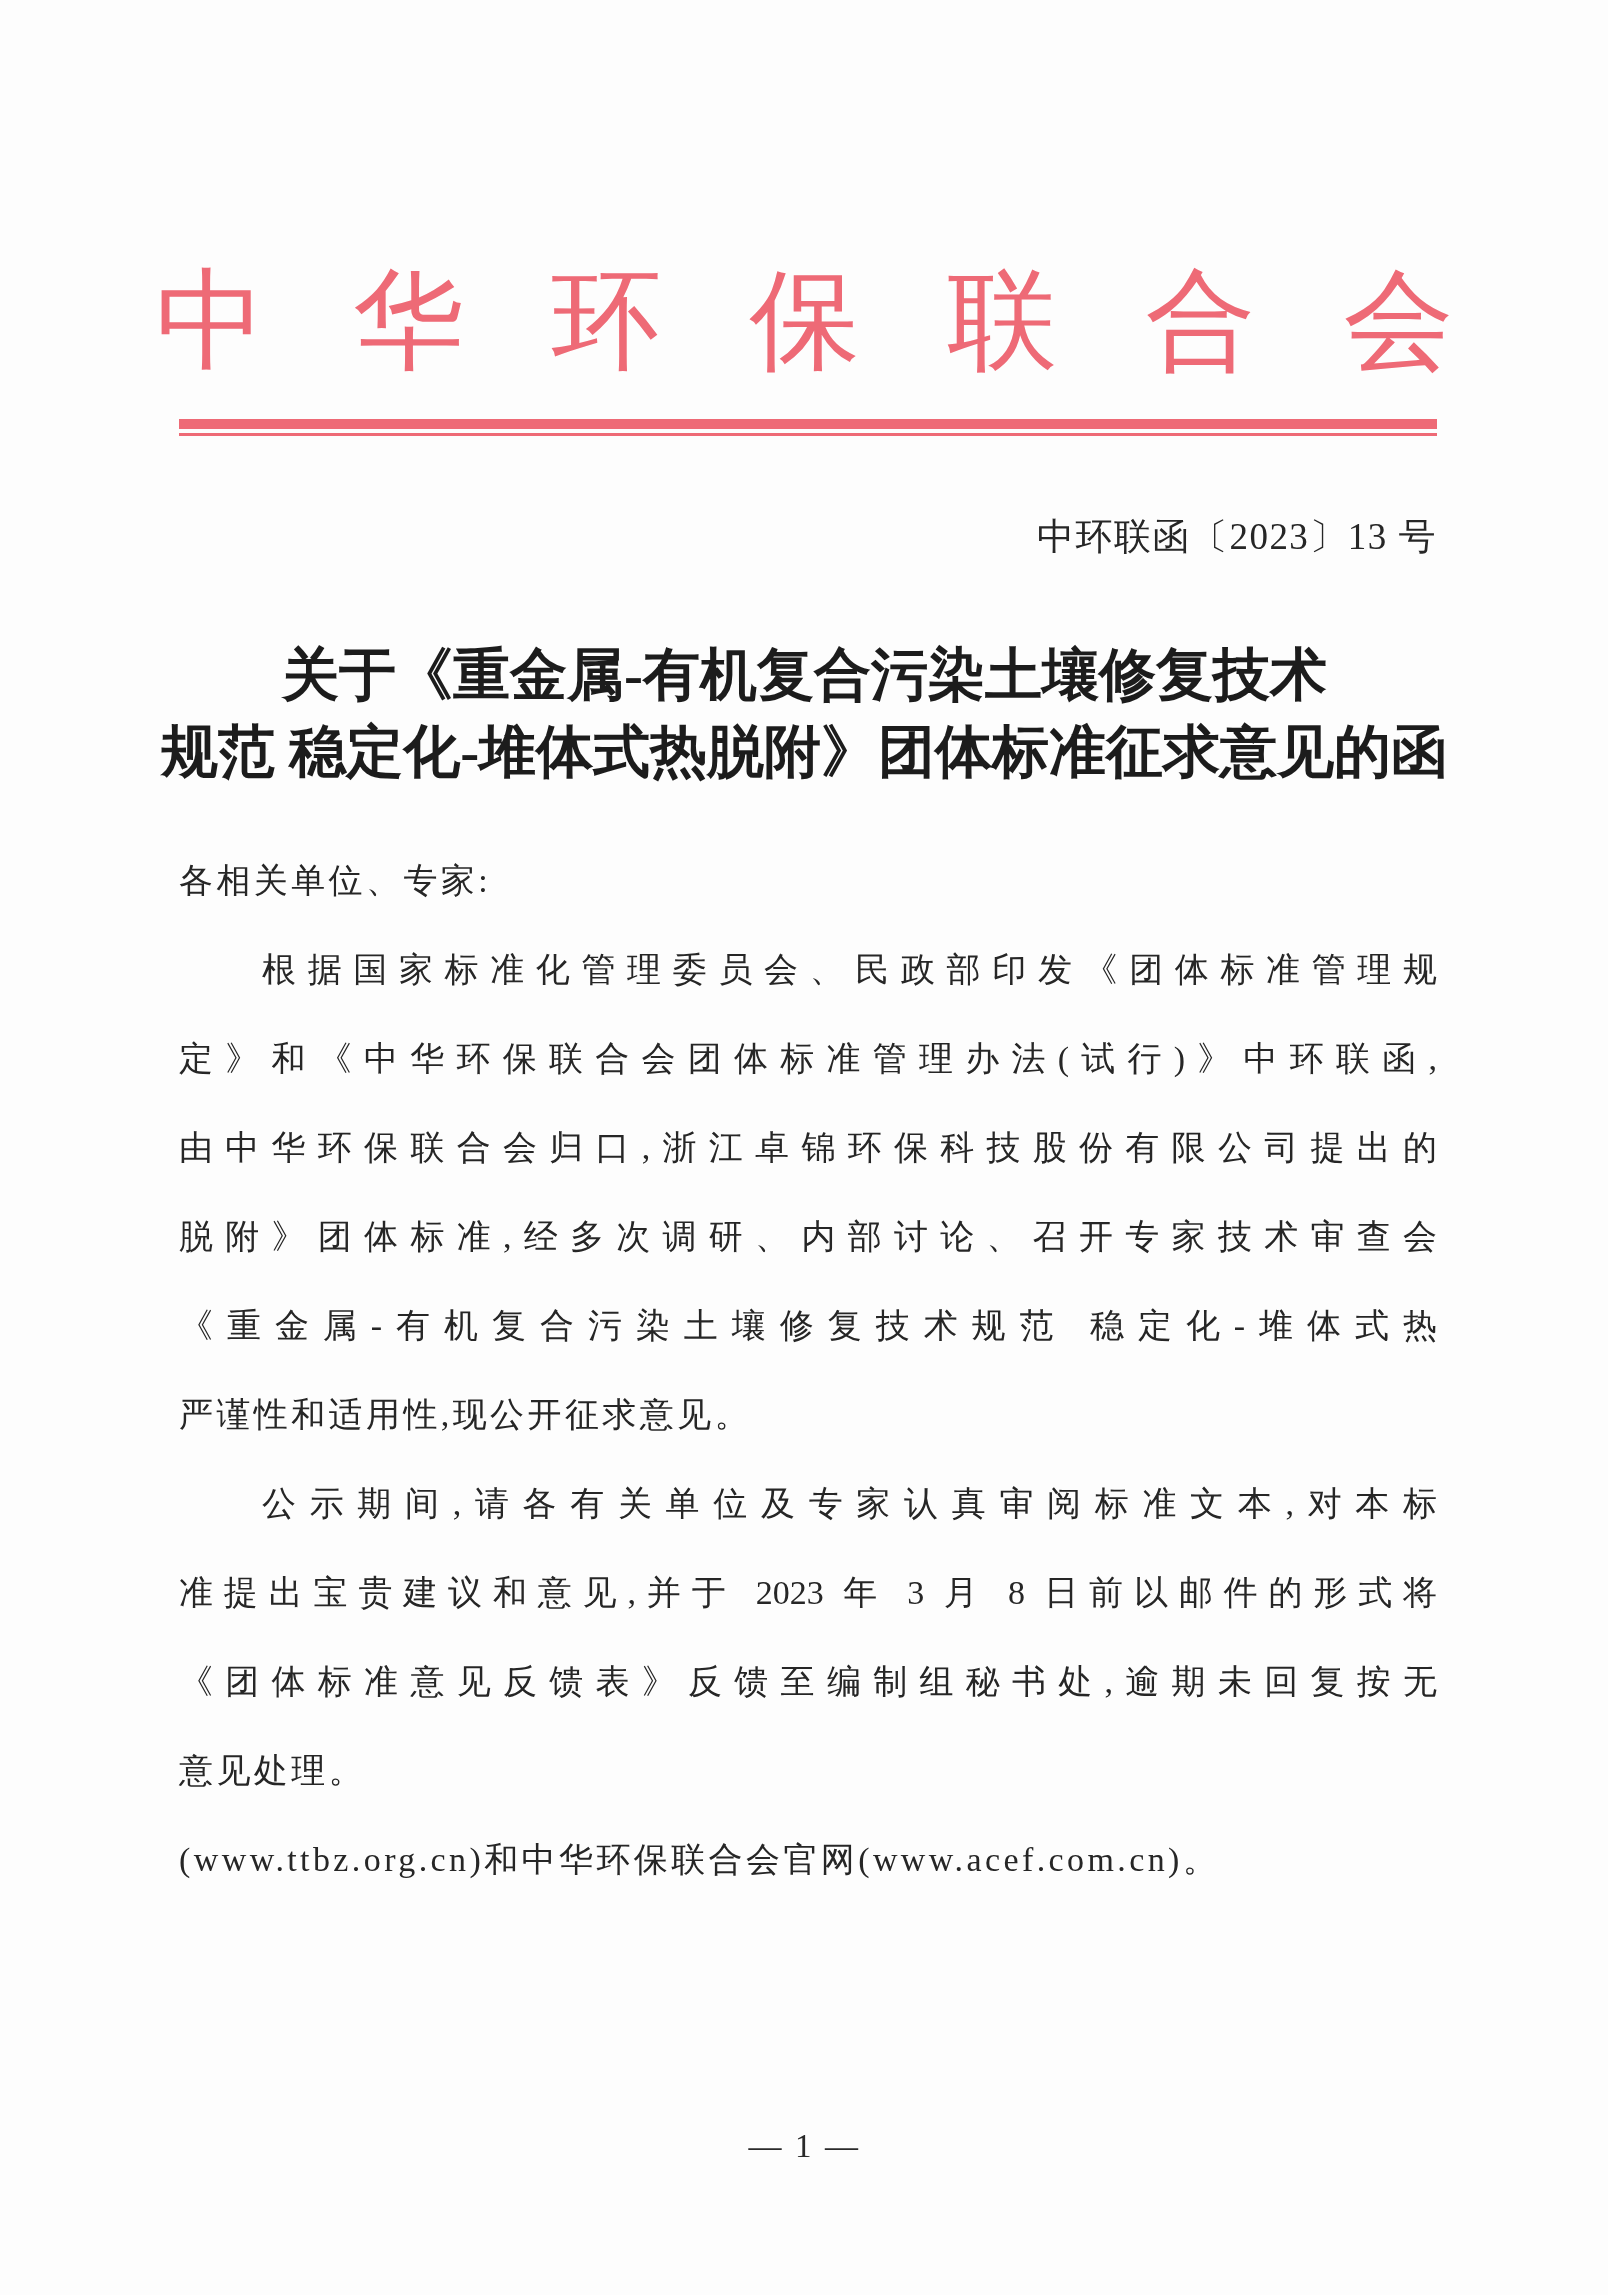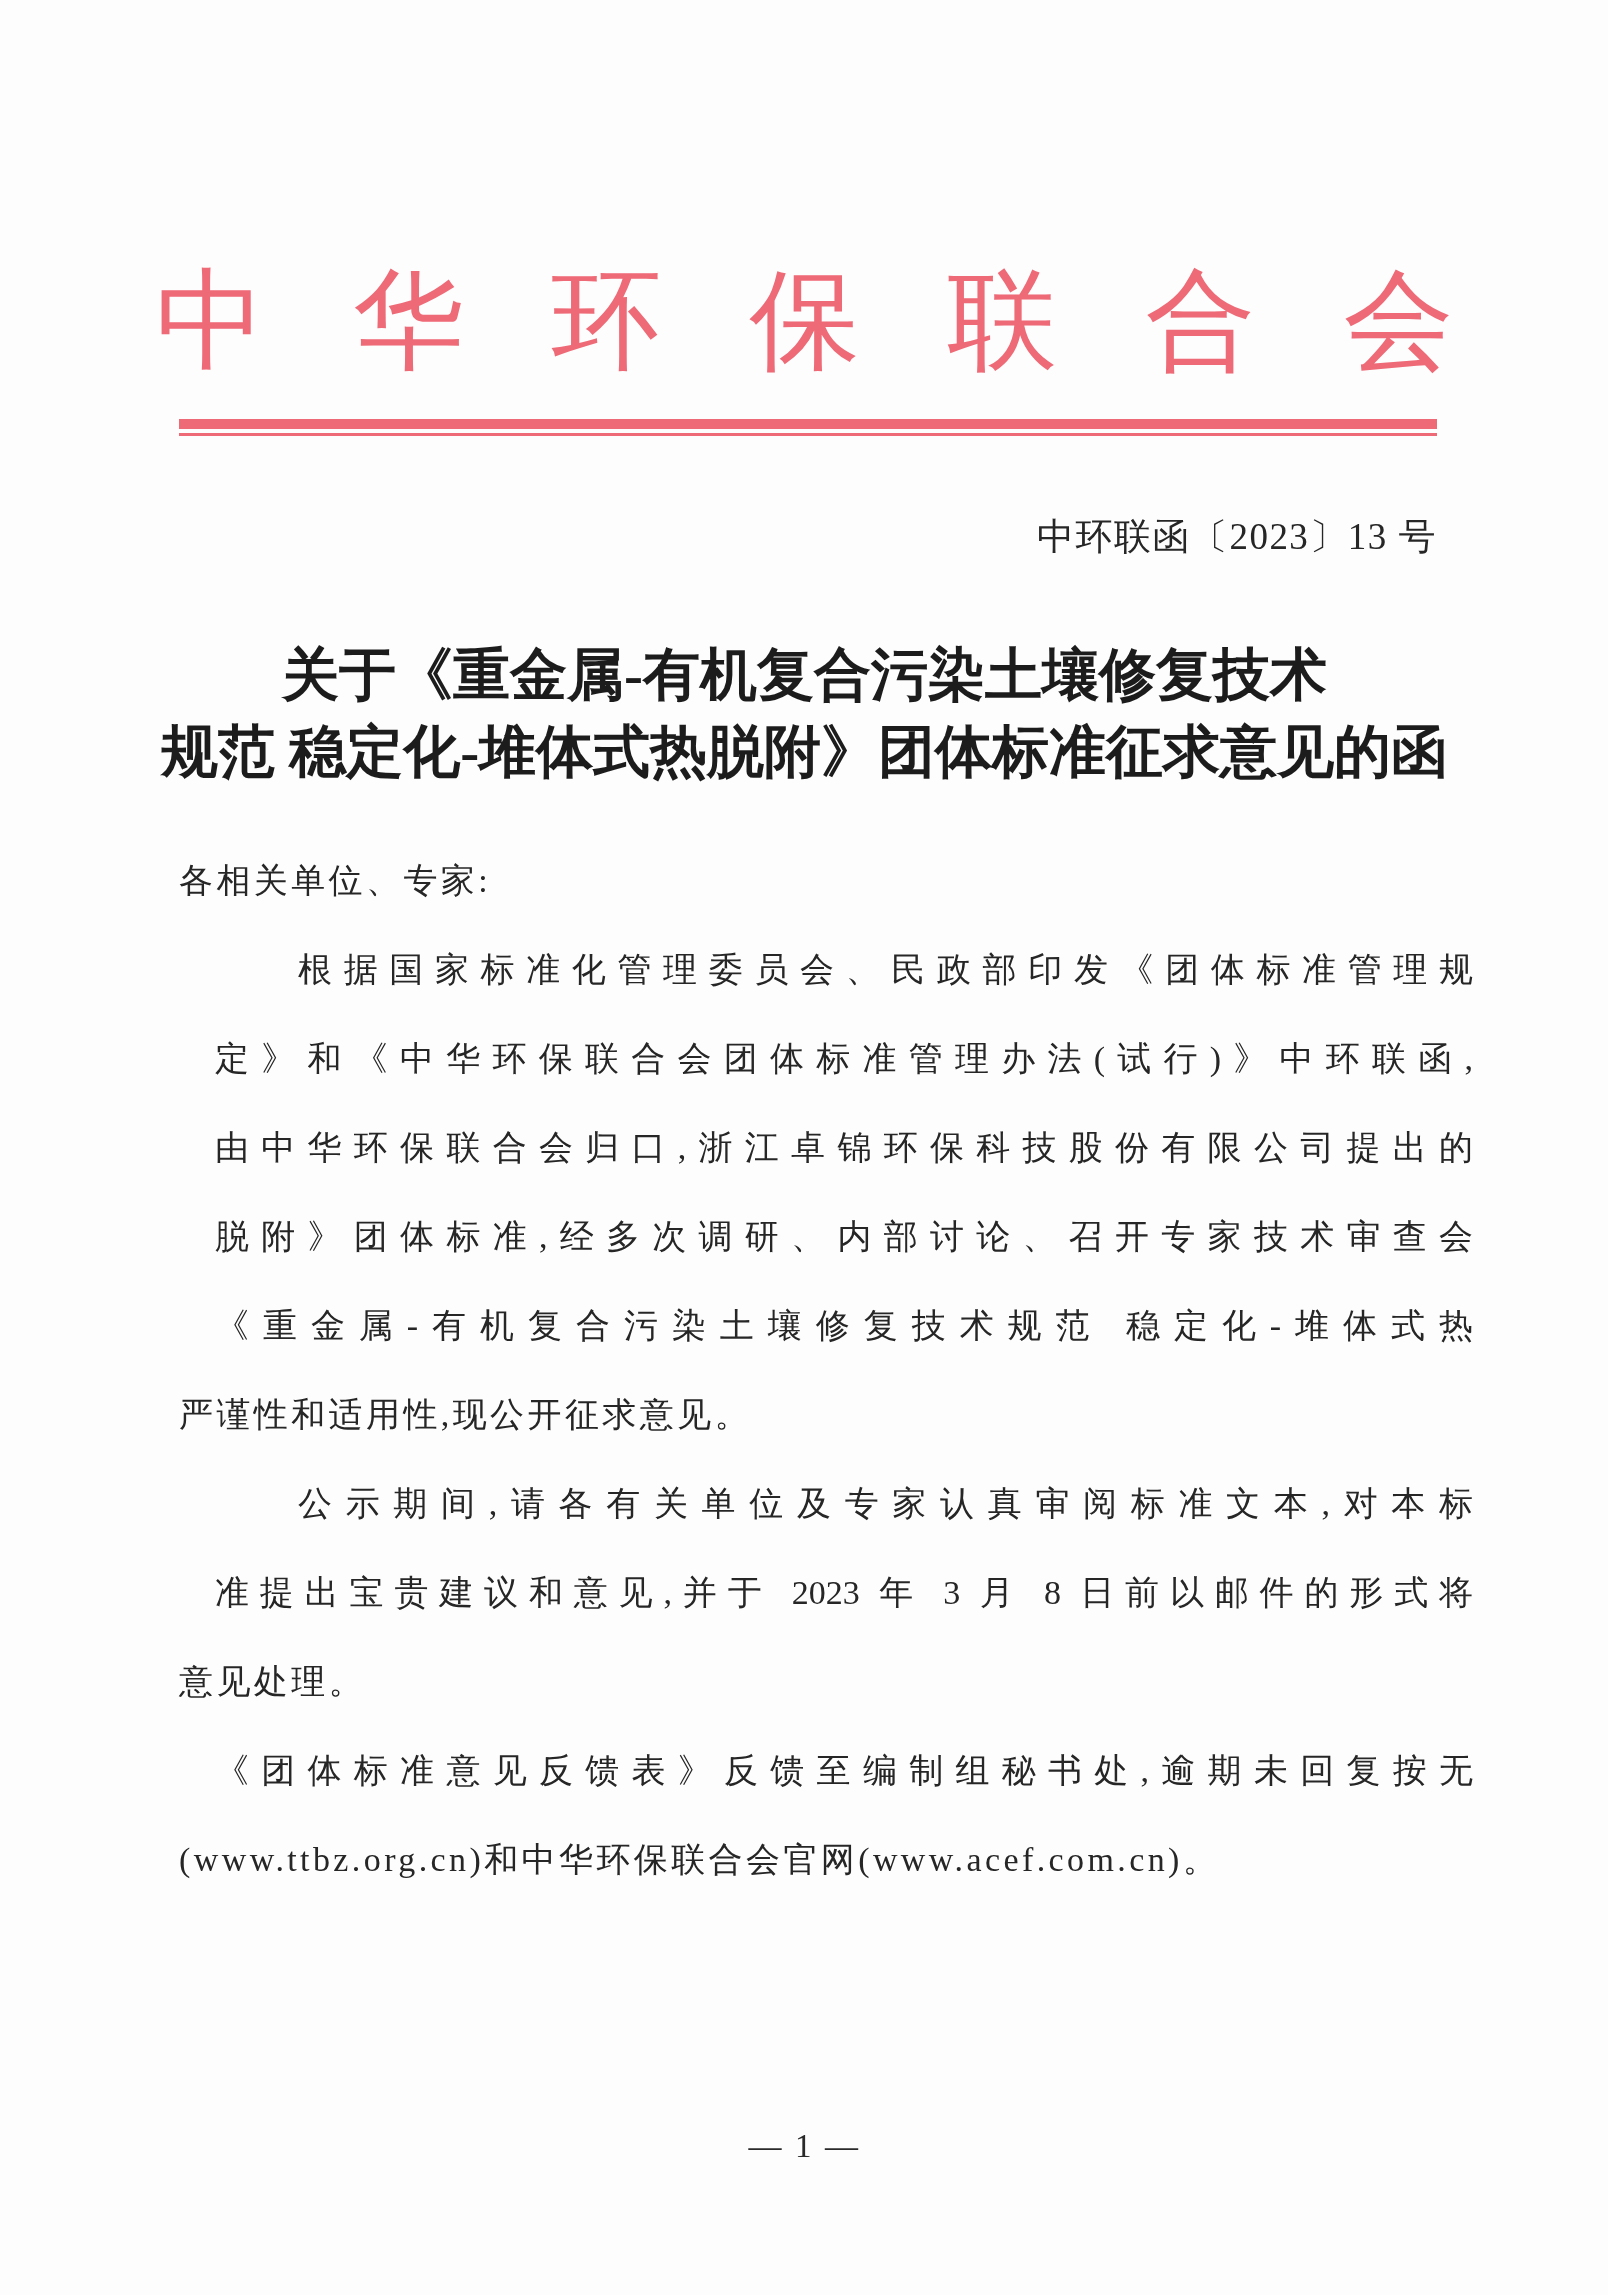--- a/index.html
+++ b/index.html
@@ -85,7 +85,6 @@
     text-align-last: justify;
     text-justify: inter-character;
     overflow: hidden;
-    margin-left: 36px;
   }
   .ln.indent { padding-left: 83px; }
   .footer {

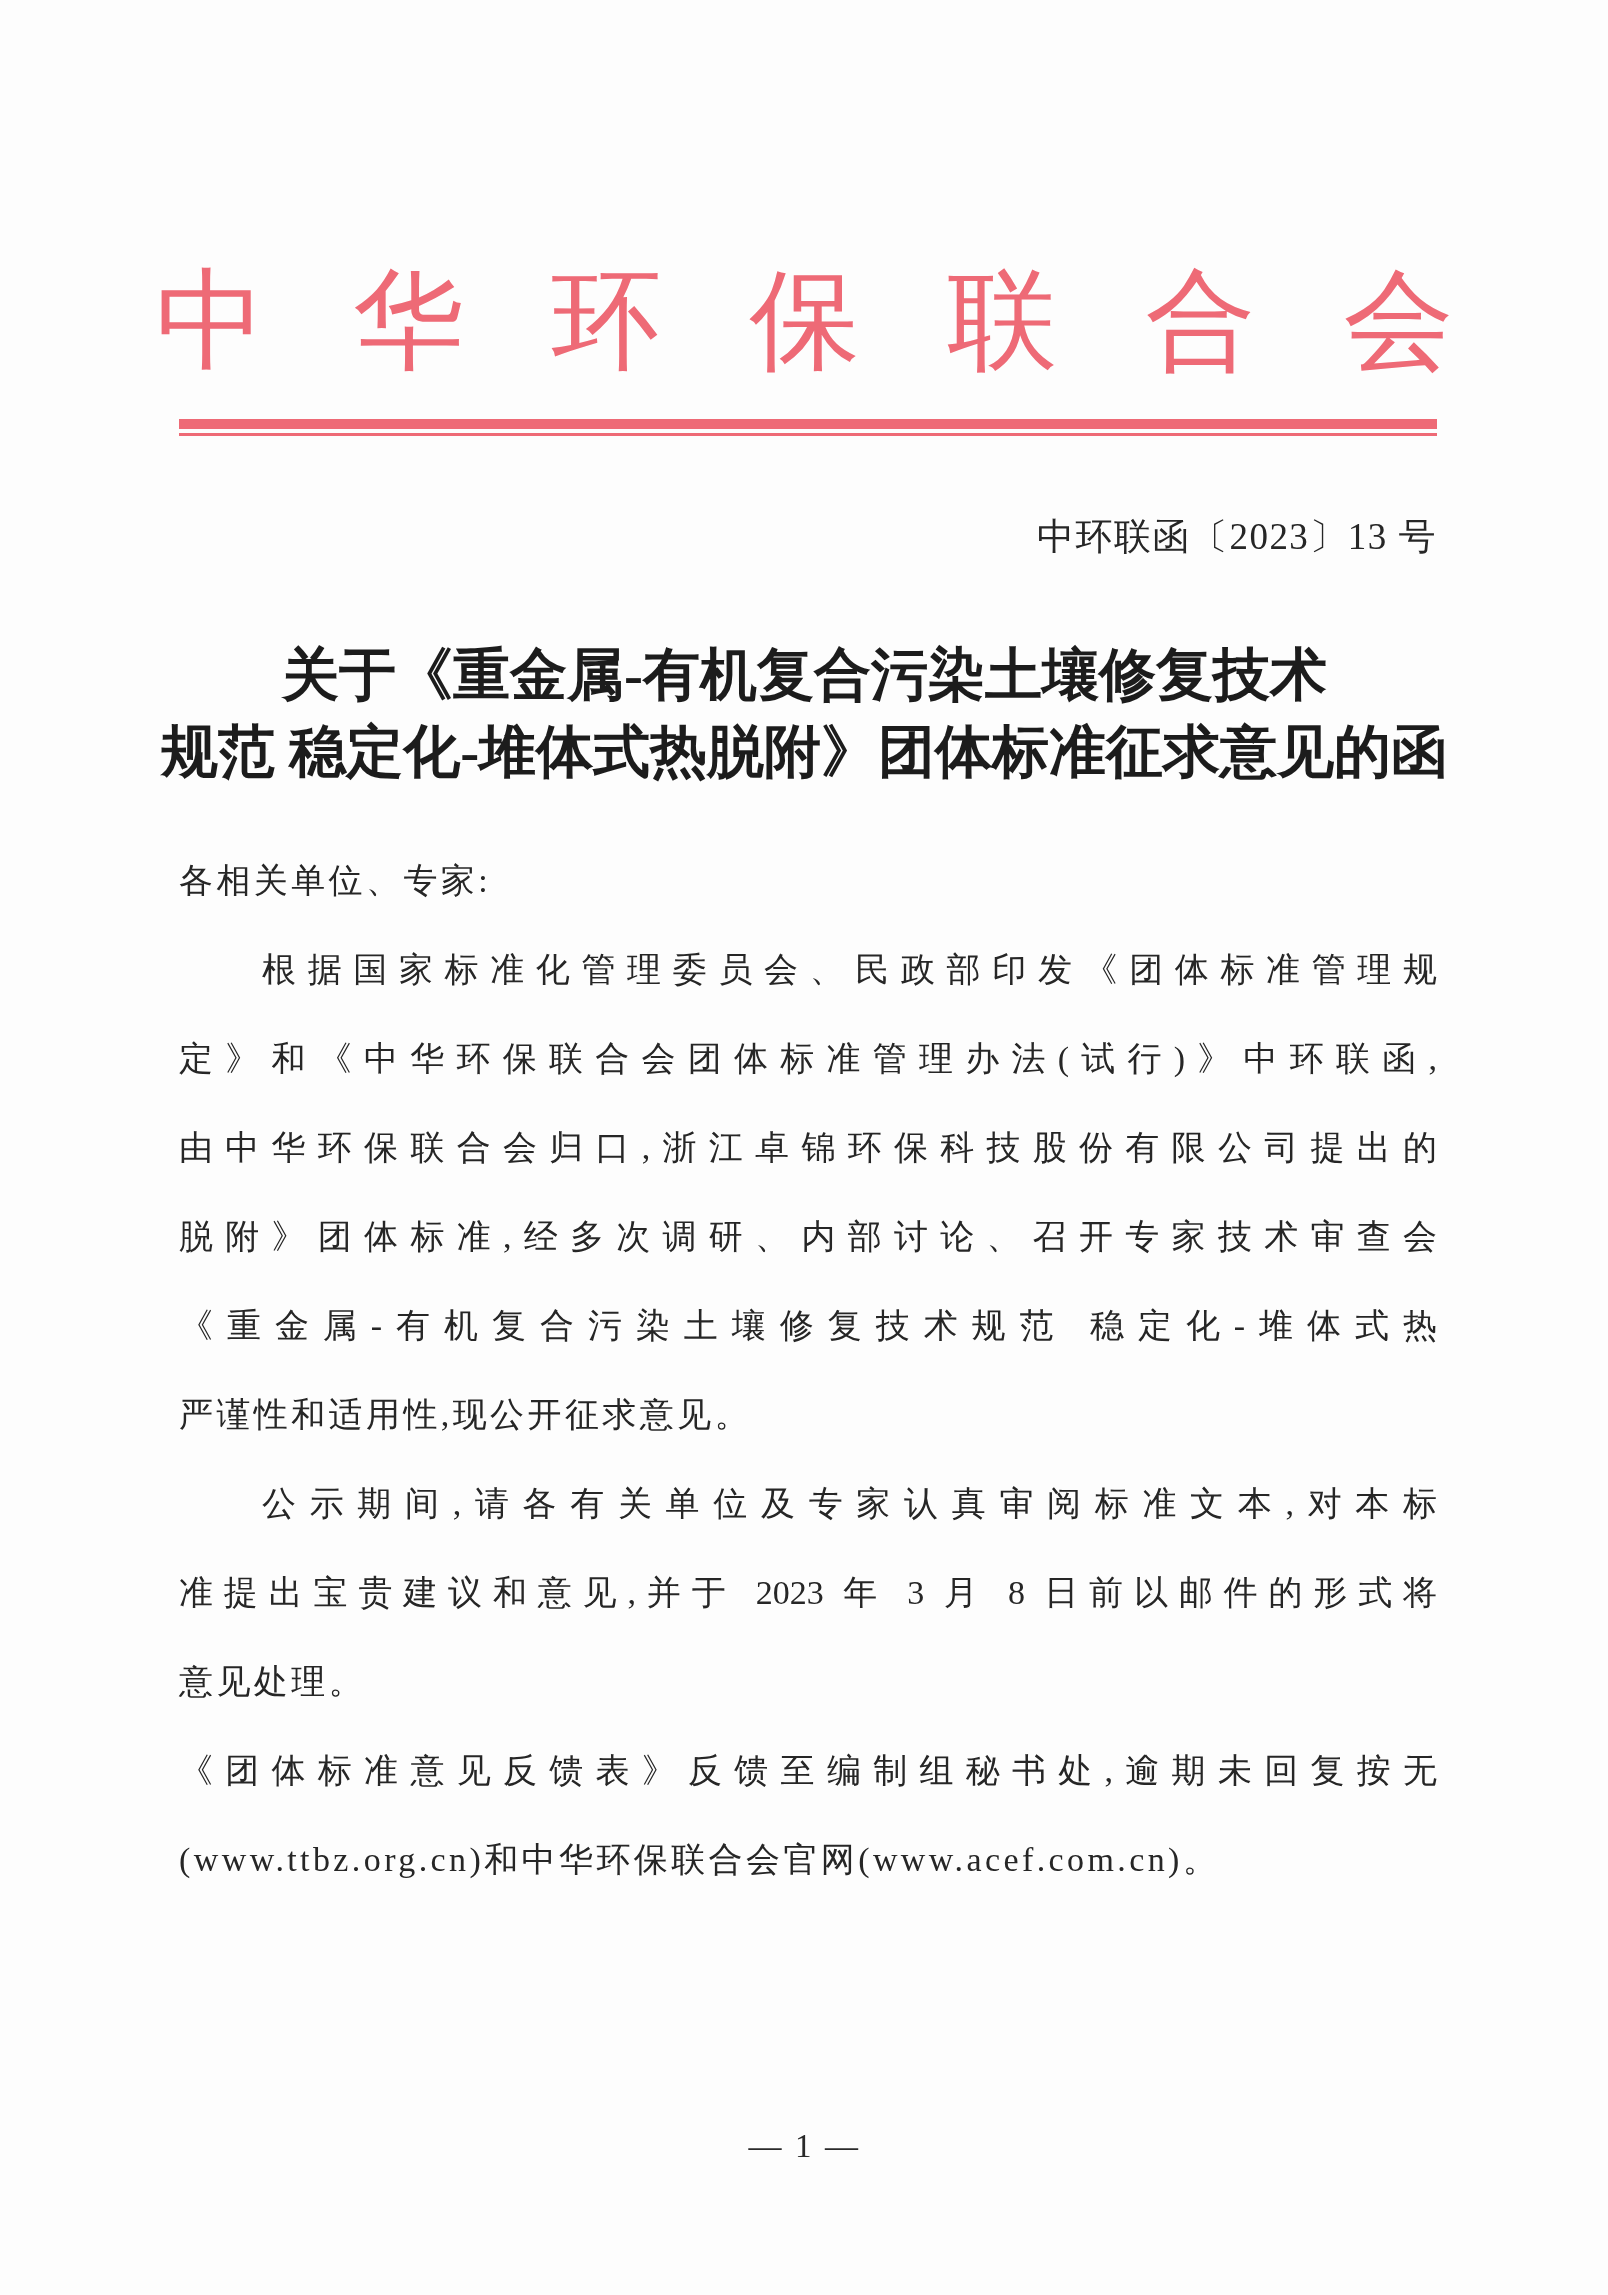--- a/index.html
+++ b/index.html
@@ -123,8 +123,8 @@
     <div class="ln">严谨性和适用性,现公开征求意见。</div>
     <div class="ln fill indent">公示期间,请各有关单位及专家认真审阅标准文本,对本标</div>
     <div class="ln fill">准提出宝贵建议和意见,并于 2023 年 3 月 8 日前以邮件的形式将</div>
+    <div class="ln fill">《团体标准意见反馈表》反馈至编制组秘书处,逾期未回复按无</div>
     <div class="ln">意见处理。</div>
-    <div class="ln fill">《团体标准意见反馈表》反馈至编制组秘书处,逾期未回复按无</div>
     <div class="ln">(www.ttbz.org.cn)和中华环保联合会官网(www.acef.com.cn)。</div>
   </div>
 

